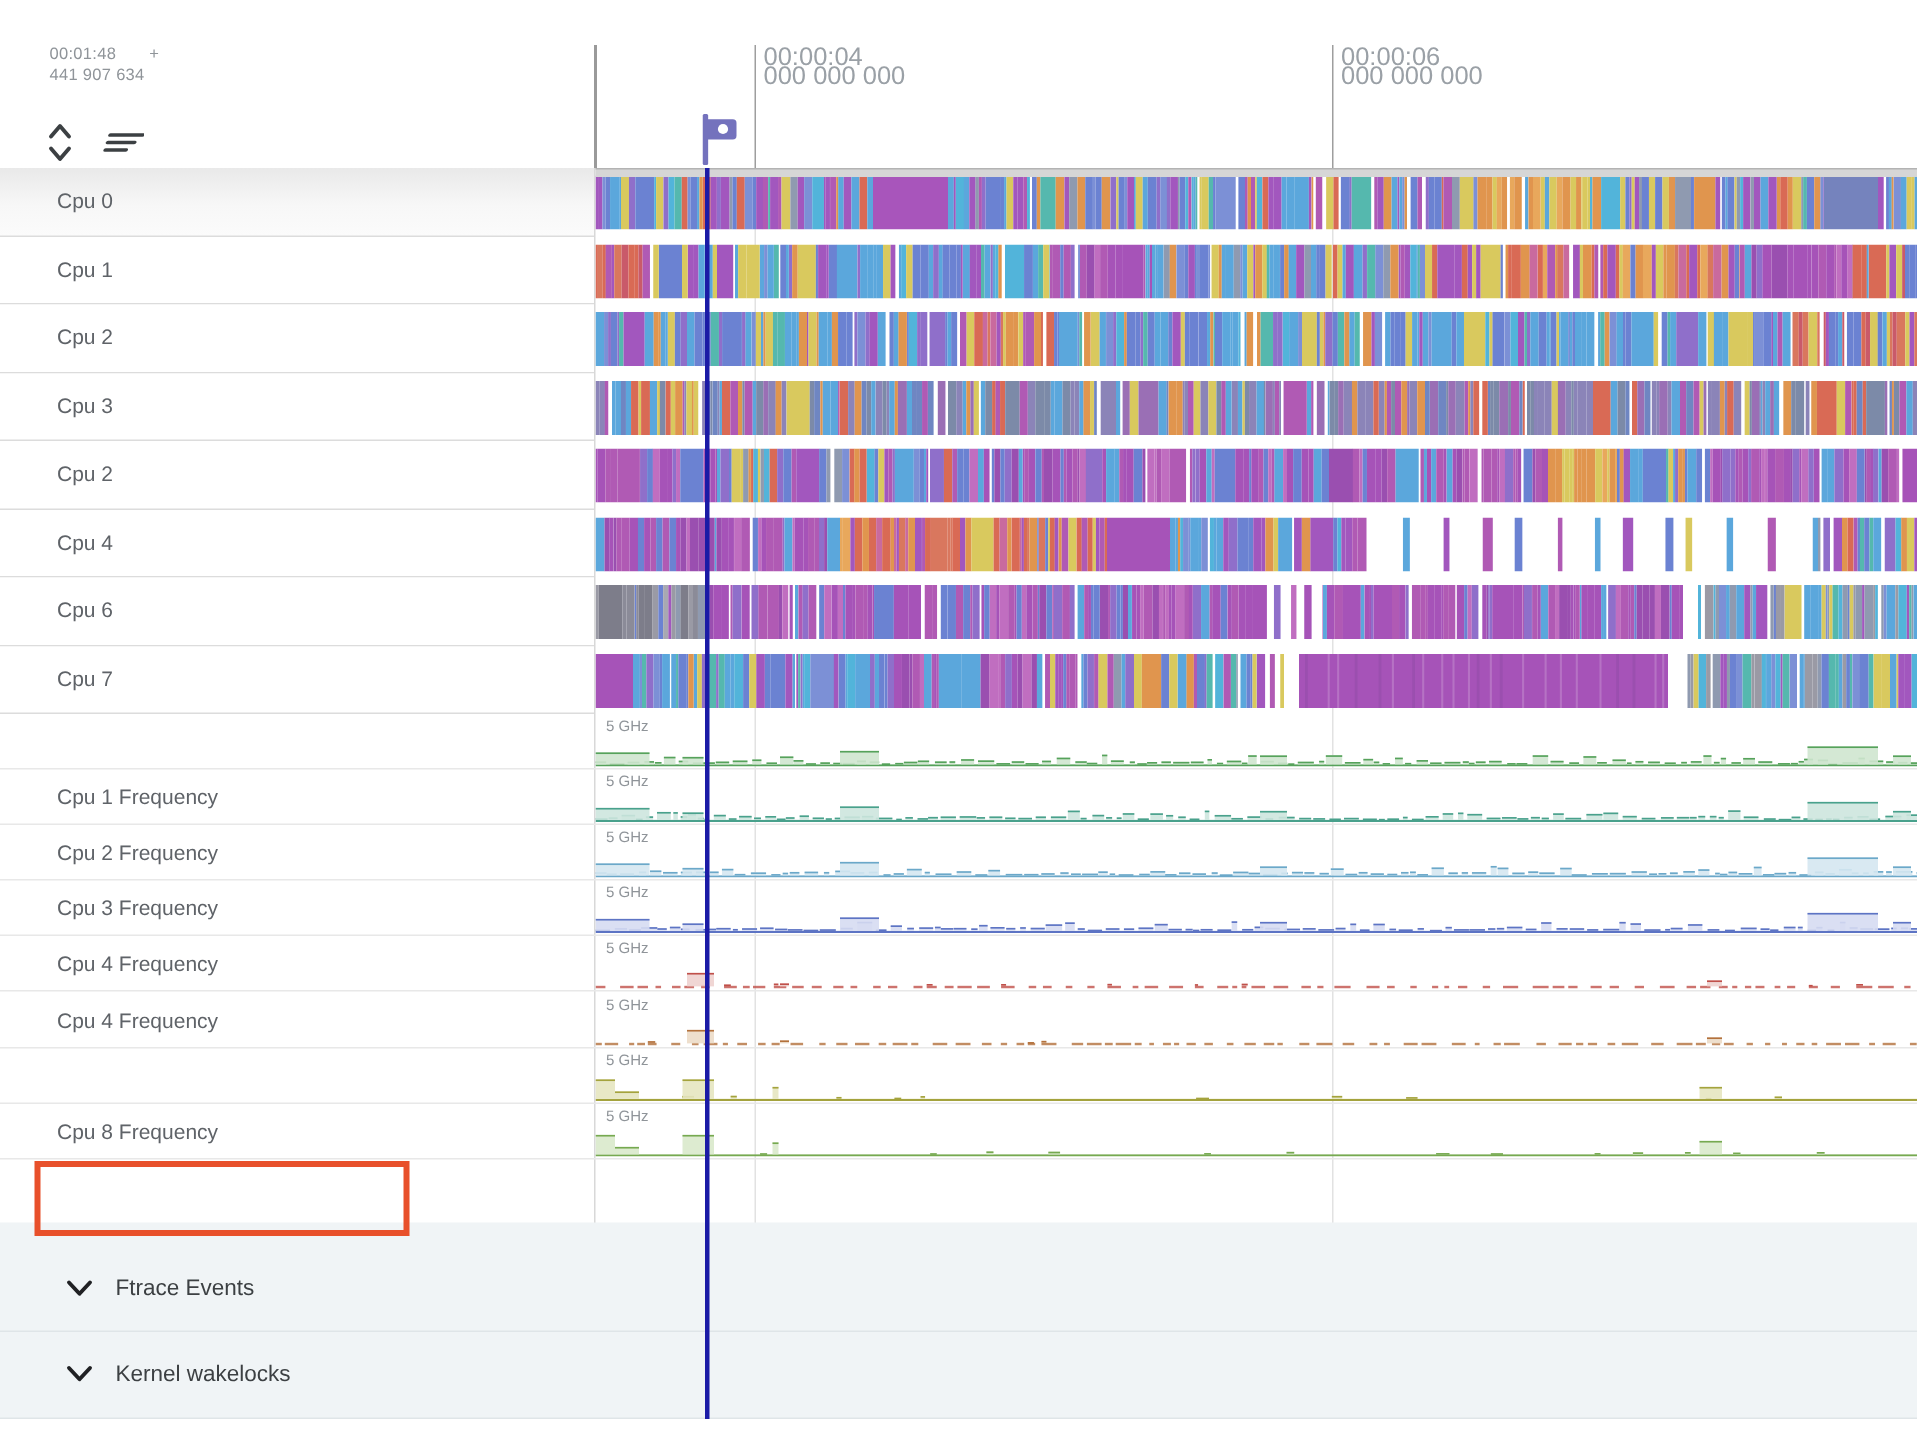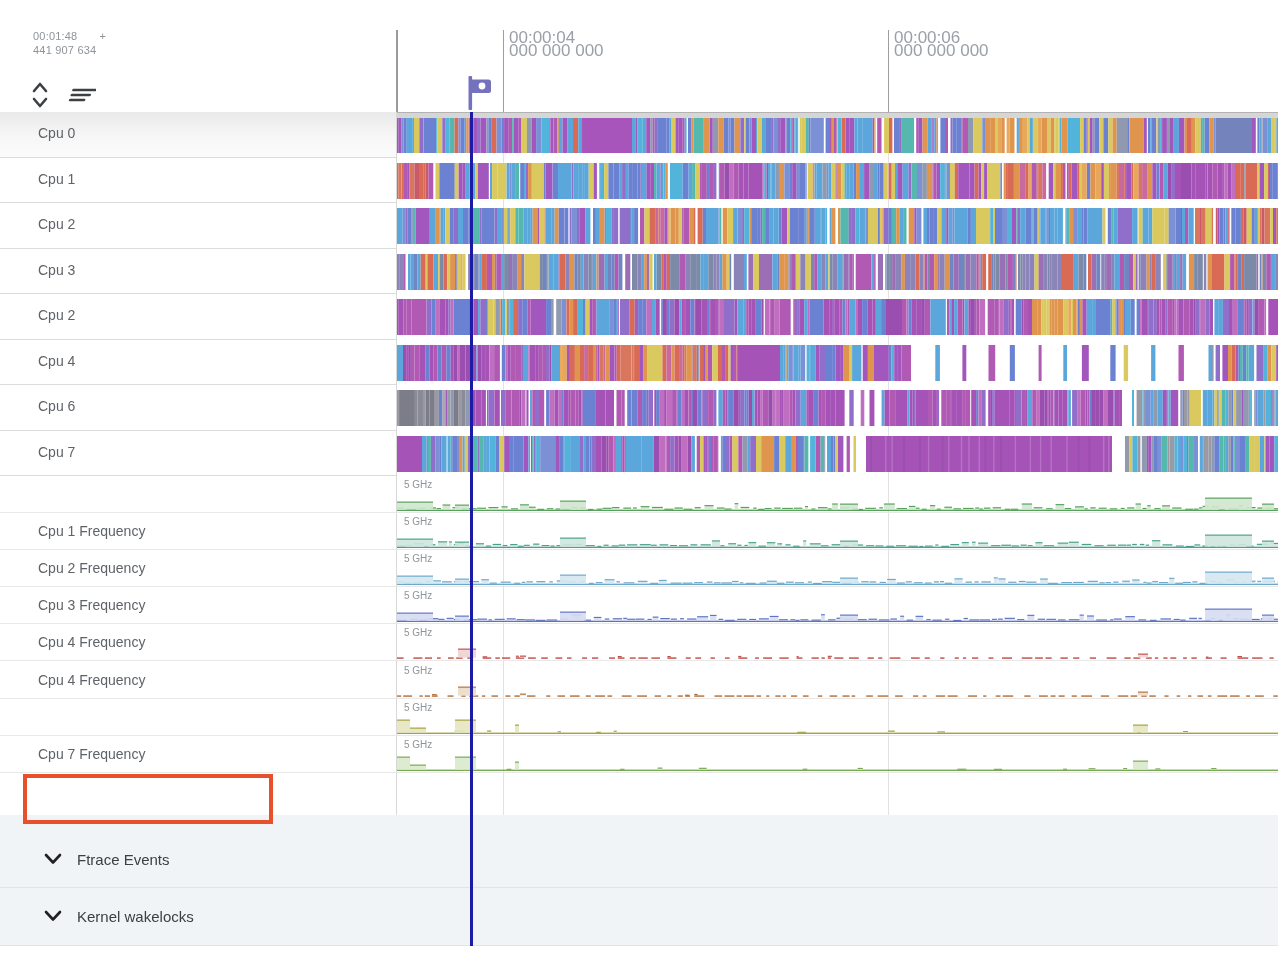--- a/index.html
+++ b/index.html
@@ -2894,7 +2894,7 @@
     </div>
       <div class="row freq-row" style="top: 735.7px; height: 37.1px;">
       <div class="label-panel">
-        <span class="freq-label">Cpu 7 Frequency</span>
+        <span class="freq-label">Cpu 8 Frequency</span>
       </div>
       <span class="ghz">5 GHz</span>
       <div class="freq-chart"><svg width="881" height="17">

